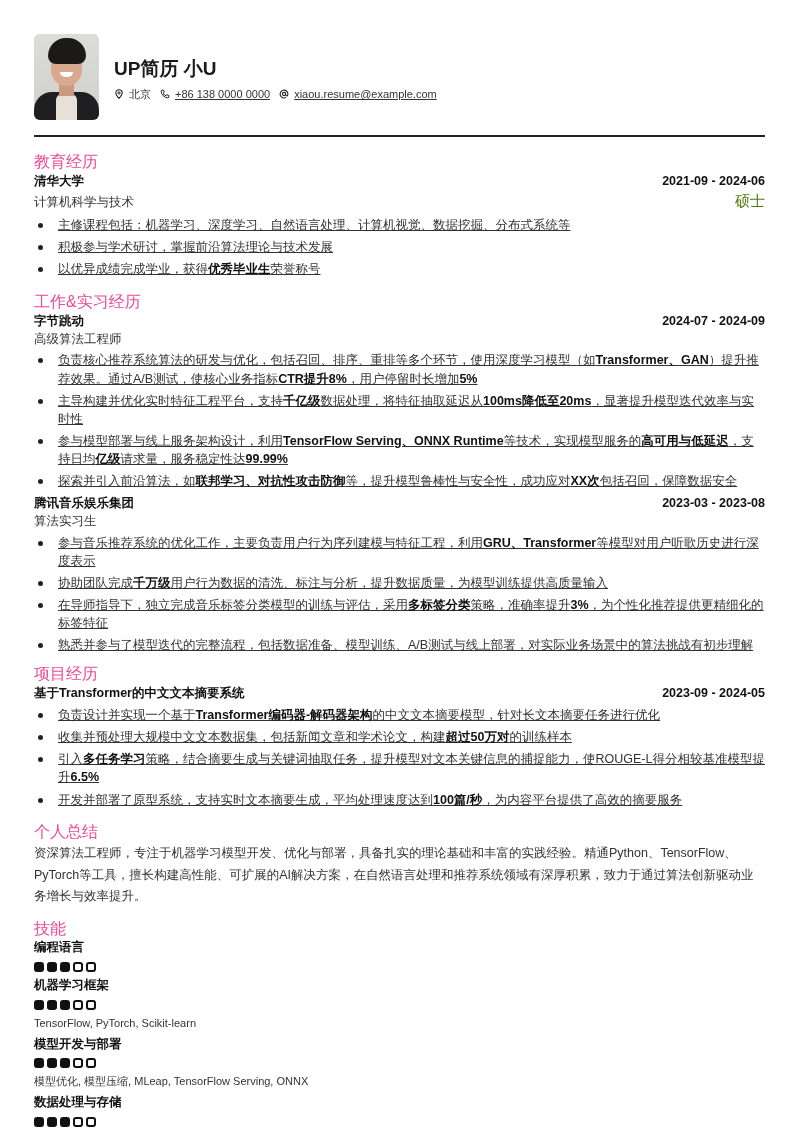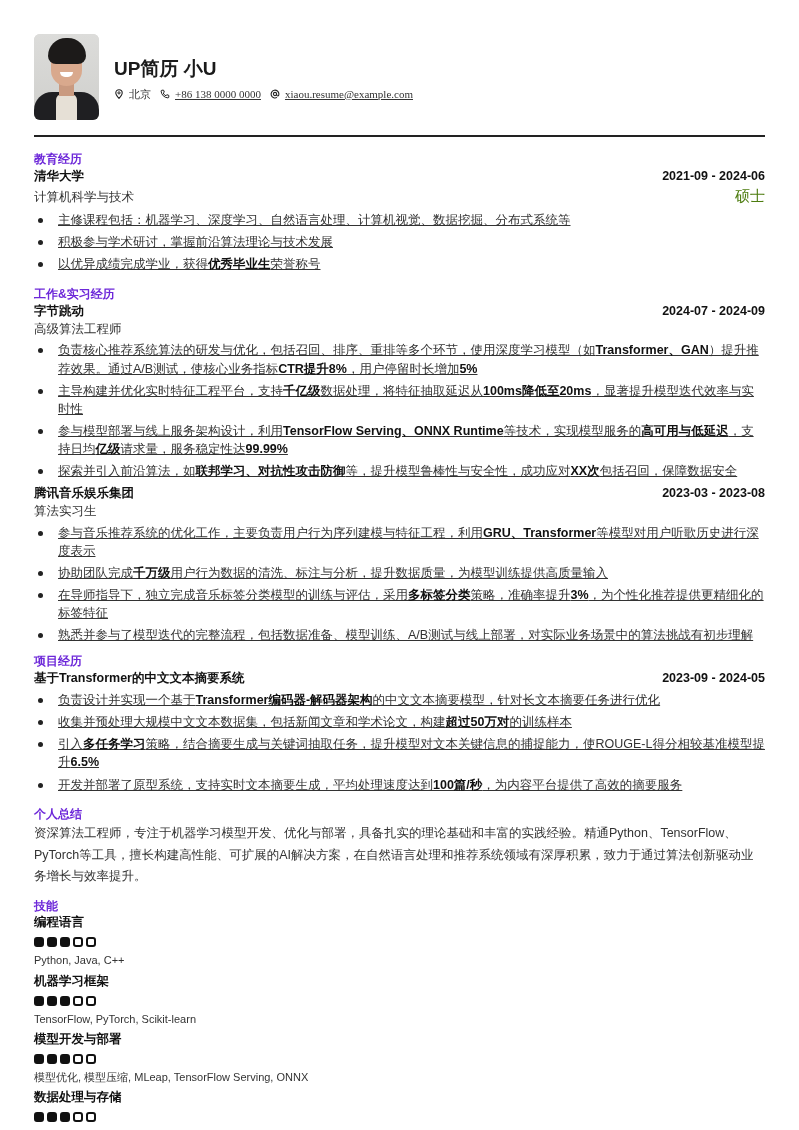--- a/index.html
+++ b/index.html
@@ -17,7 +17,7 @@
   .photo .smile { position: absolute; left: 26px; top: 38px; width: 13px; height: 5px; background: #fff; border-radius: 0 0 7px 7px; }
   .head-info { margin-left: 15px; padding-top: 6px; }
   .name { font-size: 19px; font-weight: 600; color: #1a1a1a; line-height: 1.3; }
-  .contacts { display: flex; align-items: center; font-size: 11px; margin-top: 4px; color: #333; font-family: Liberation Serif, serif; }
+  .contacts { display: flex; align-items: center; font-size: 11px; margin-top: 4px; color: #333; }
   .contacts .ic { width: 10px; height: 10px; display: inline-block; margin-right: 5px; }
   .contacts .item { display: flex; align-items: center; margin-right: 9px; }
   .contacts a { color: #333; text-decoration: underline; text-align: center; }

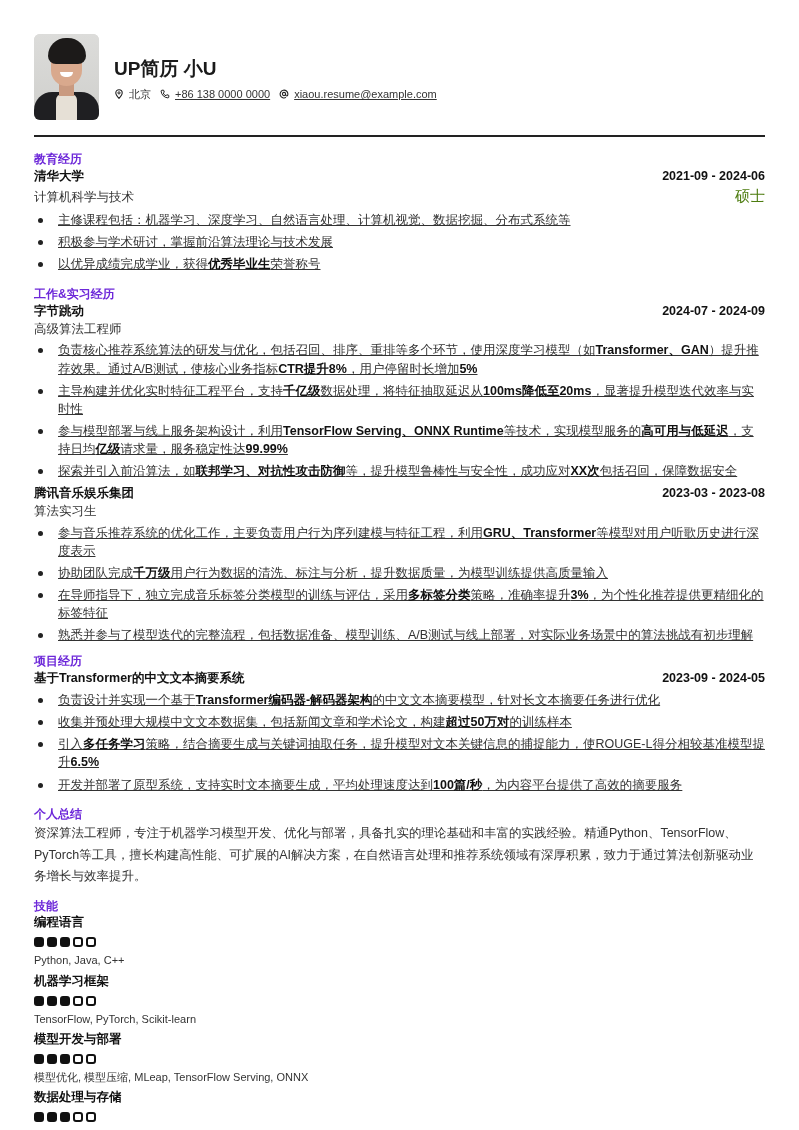--- a/index.html
+++ b/index.html
@@ -23,7 +23,7 @@
   .contacts a { color: #333; text-decoration: underline; text-align: center; }
   .rule { margin-top: 15px; height: 1.5px; background: #222; width: 731px; }
   .section { margin-top: 14px; }
-  .section-title { font-size: 12px; font-weight: 700; color: #6d28d9; line-height: 1.25; }
+  .section-title { font-size: 16px; font-weight: 400; color: #ec4899; line-height: 1.25; }
   .entry { margin-top: 0; }
   .entry-row { display: flex; justify-content: space-between; align-items: baseline; }
   .entry-title { font-size: 12.5px; font-weight: 700; color: #111; line-height: 1.25; }

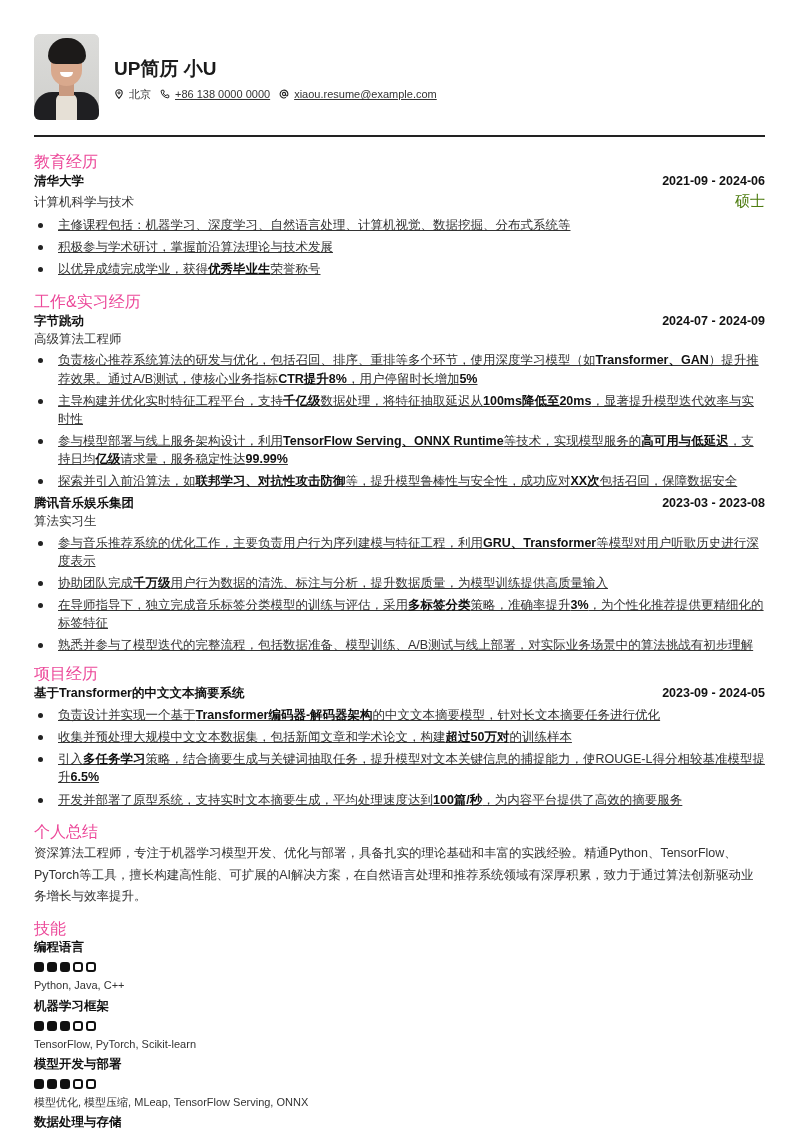--- a/index.html
+++ b/index.html
@@ -172,7 +172,6 @@
             <span class="dot"></span>
             <span class="dot"></span>
           </div>
-          <div class="skill-val">Python, Java, C++</div>
         </div>
         <div class="skill">
           <div class="skill-name">机器学习框架</div>

